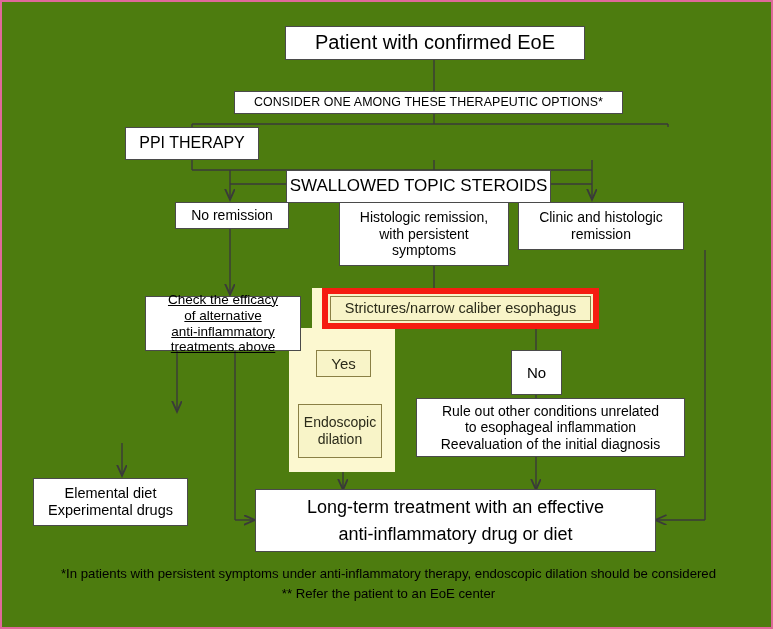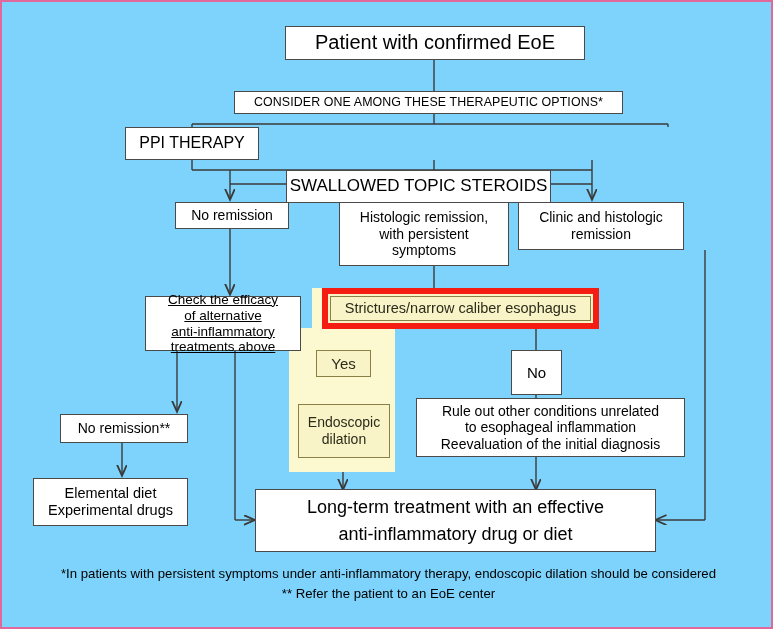--- a/index.html
+++ b/index.html
@@ -14,7 +14,7 @@
     position: relative;
     width: 773px;
     height: 629px;
-    background: #7dd3fc;
+    background: #4d7c0f;
     border: 2px solid #e0689a;
     box-sizing: border-box;
     overflow: hidden;

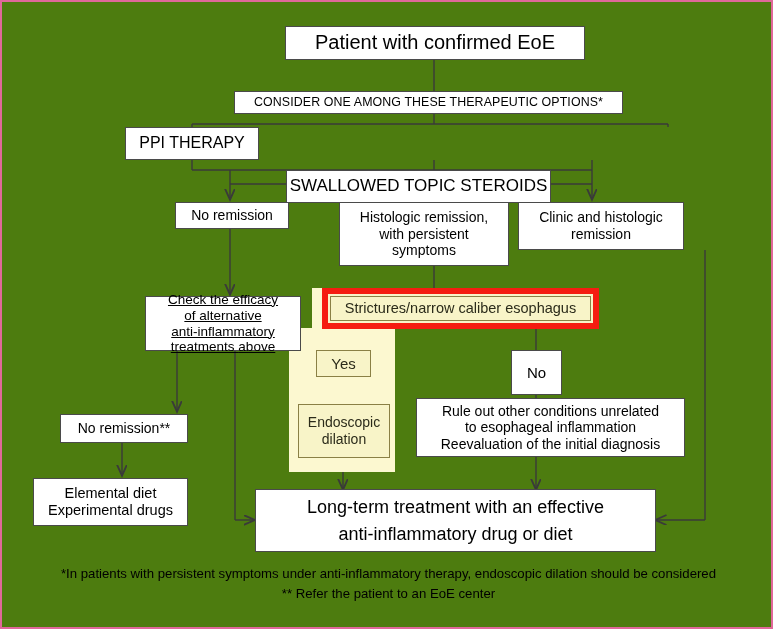--- a/index.html
+++ b/index.html
@@ -172,7 +172,6 @@
 to esophageal inflammation
 Reevaluation of the initial diagnosis</div>
 
-  <div class="node" style="left:58px; top:412px; width:128px; height:29px; font-size:14px;">No remission**</div>
 
   <div class="node" style="left:31px; top:476px; width:155px; height:48px; font-size:14.5px;">Elemental diet
 Experimental drugs</div>

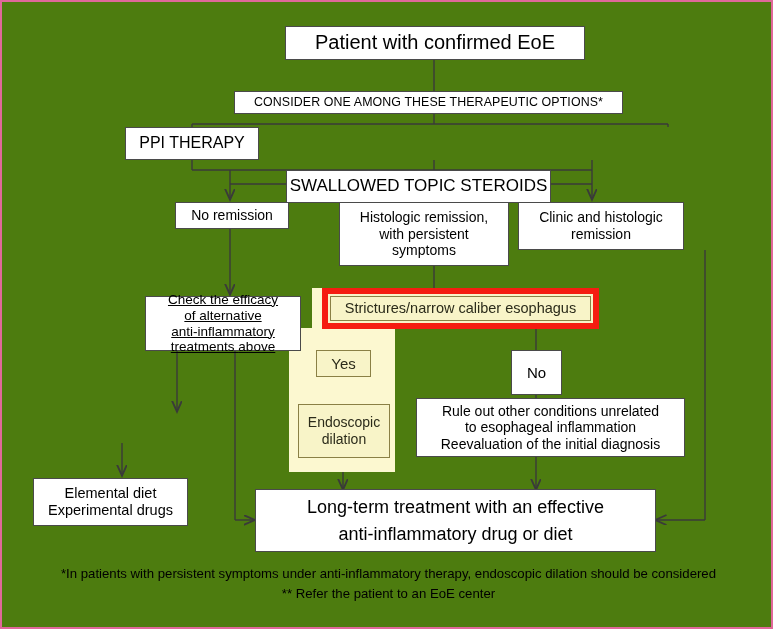--- a/index.html
+++ b/index.html
@@ -165,7 +165,7 @@
 
   <div class="node" style="left:509px; top:348px; width:51px; height:45px; font-size:15px;">No</div>
 
-  <div class="node yellow" style="left:296px; top:402px; width:92px; height:54px; font-size:14px;">Endoscopic
+  <div class="node yellow" style="left:296px; top:402px; width:84px; height:54px; font-size:14px;">Endoscopic
 dilation</div>
 
   <div class="node" style="left:414px; top:396px; width:269px; height:59px; font-size:14px;">Rule out other conditions unrelated

